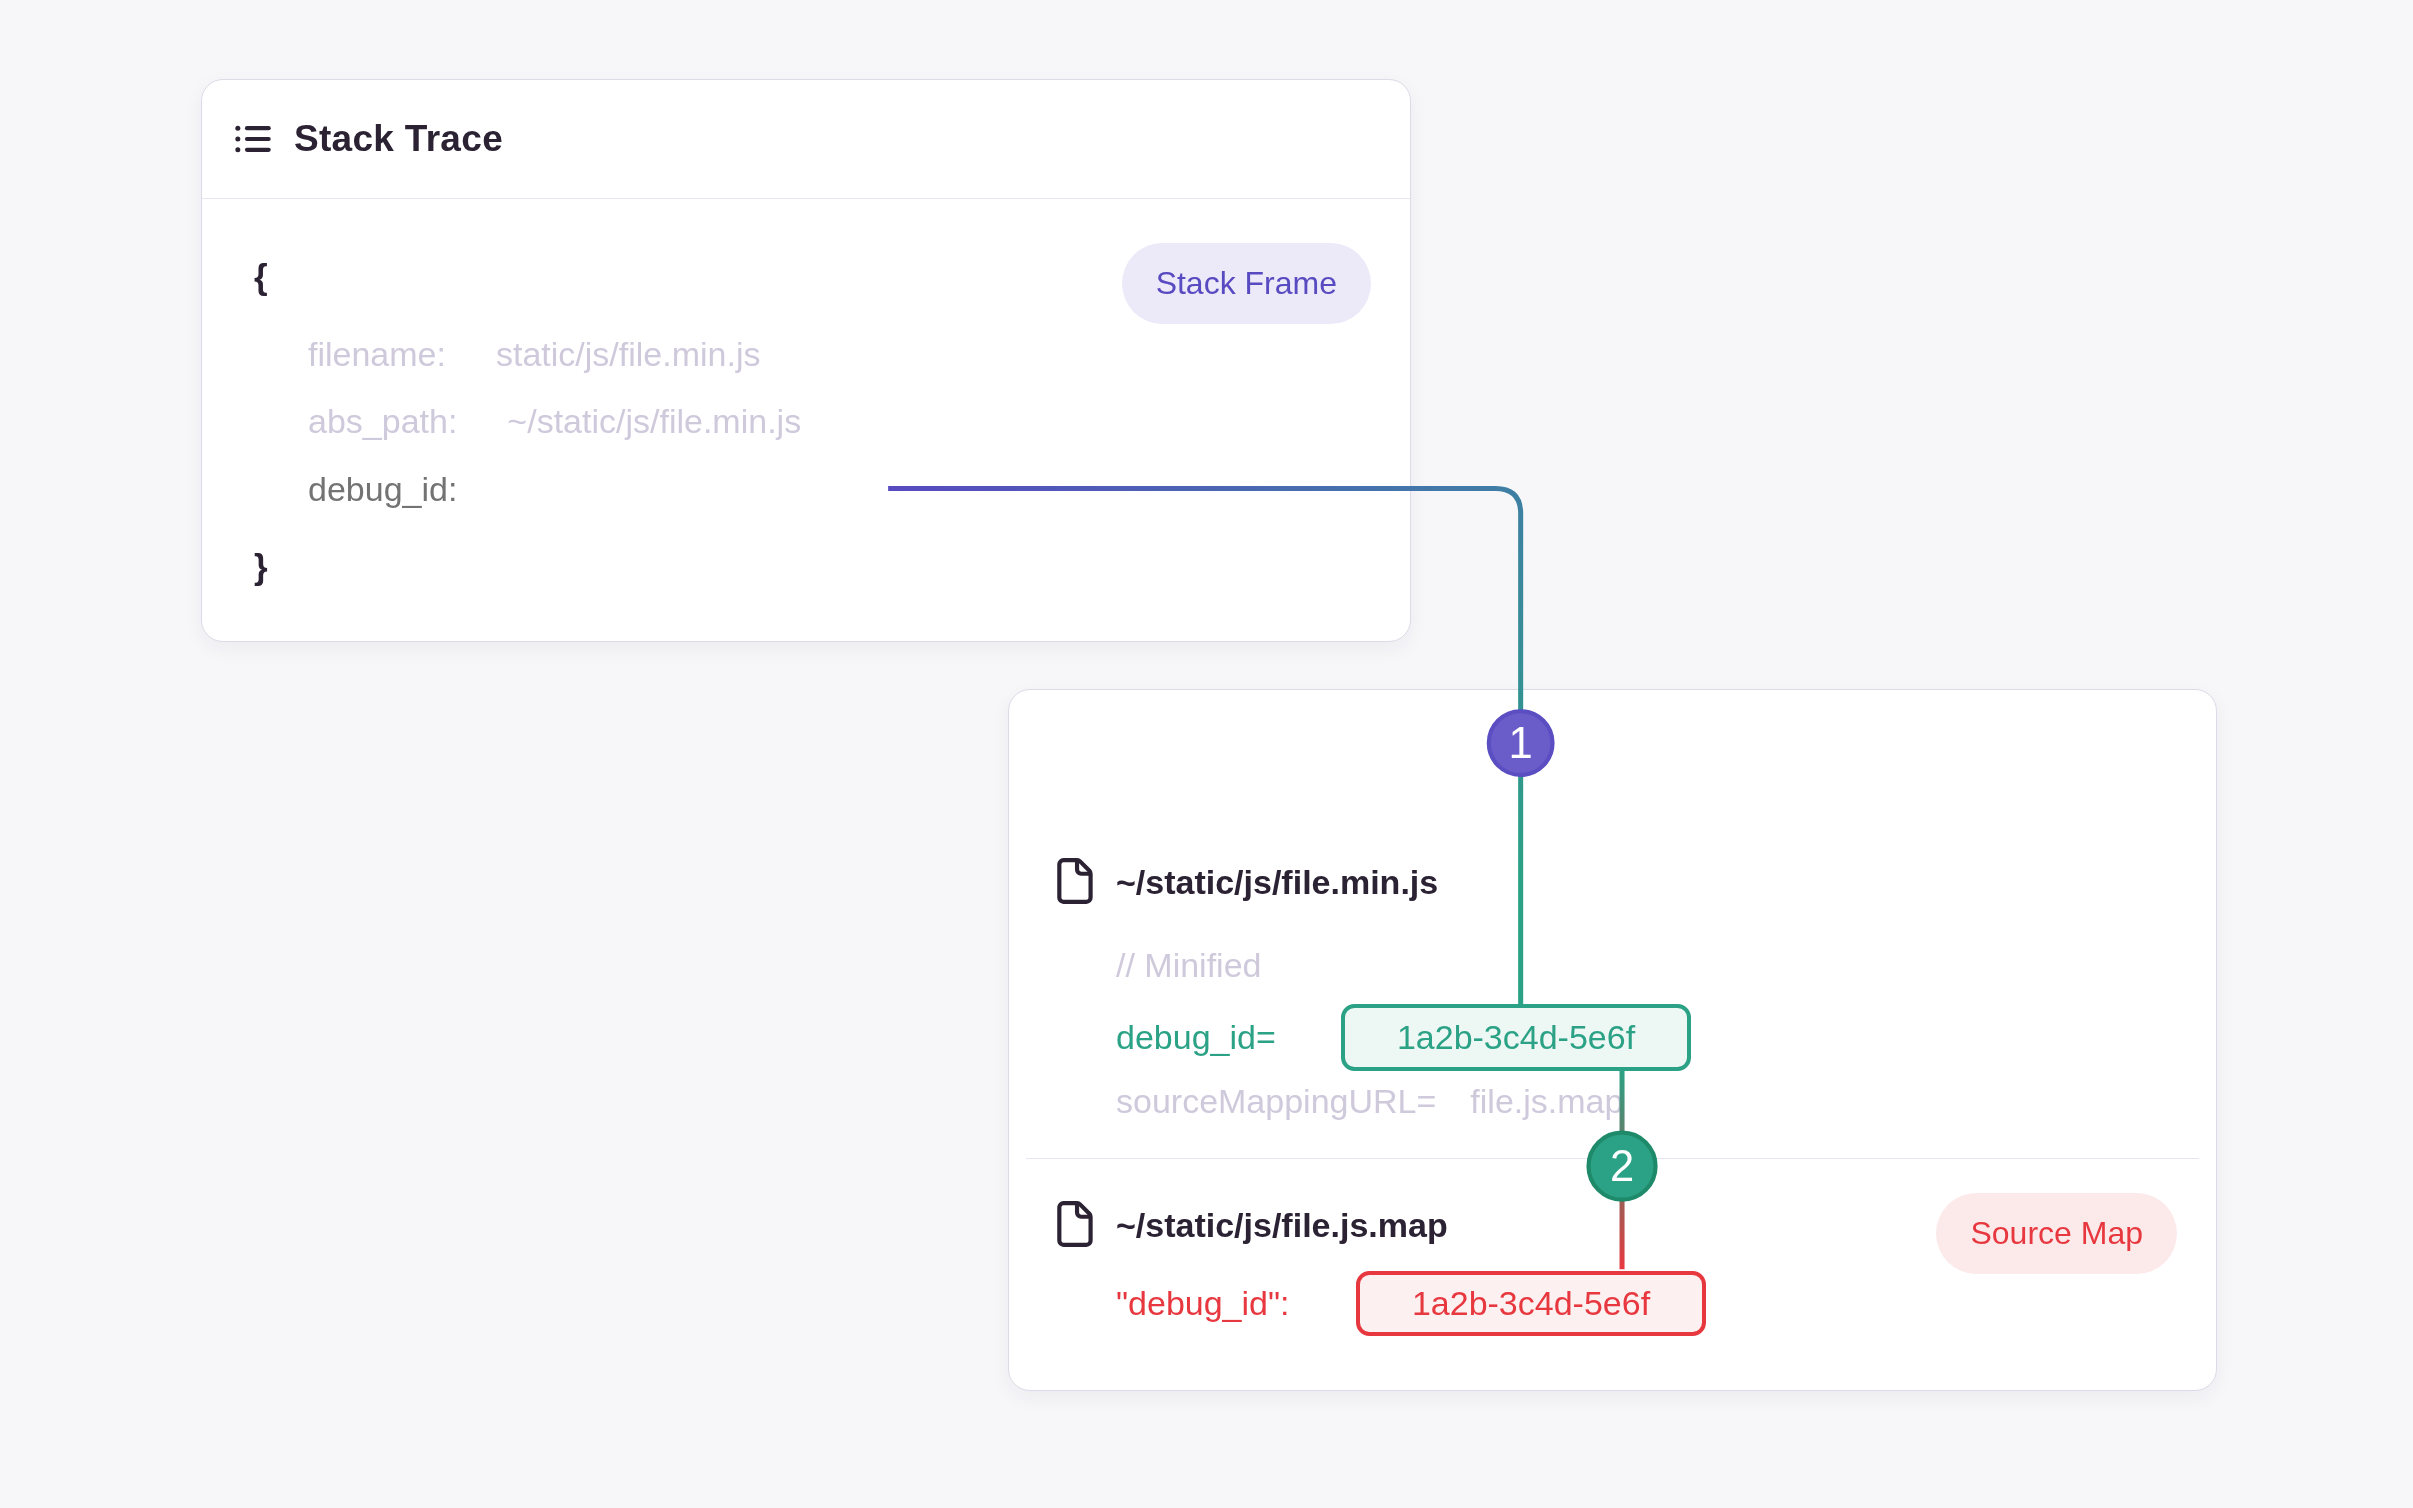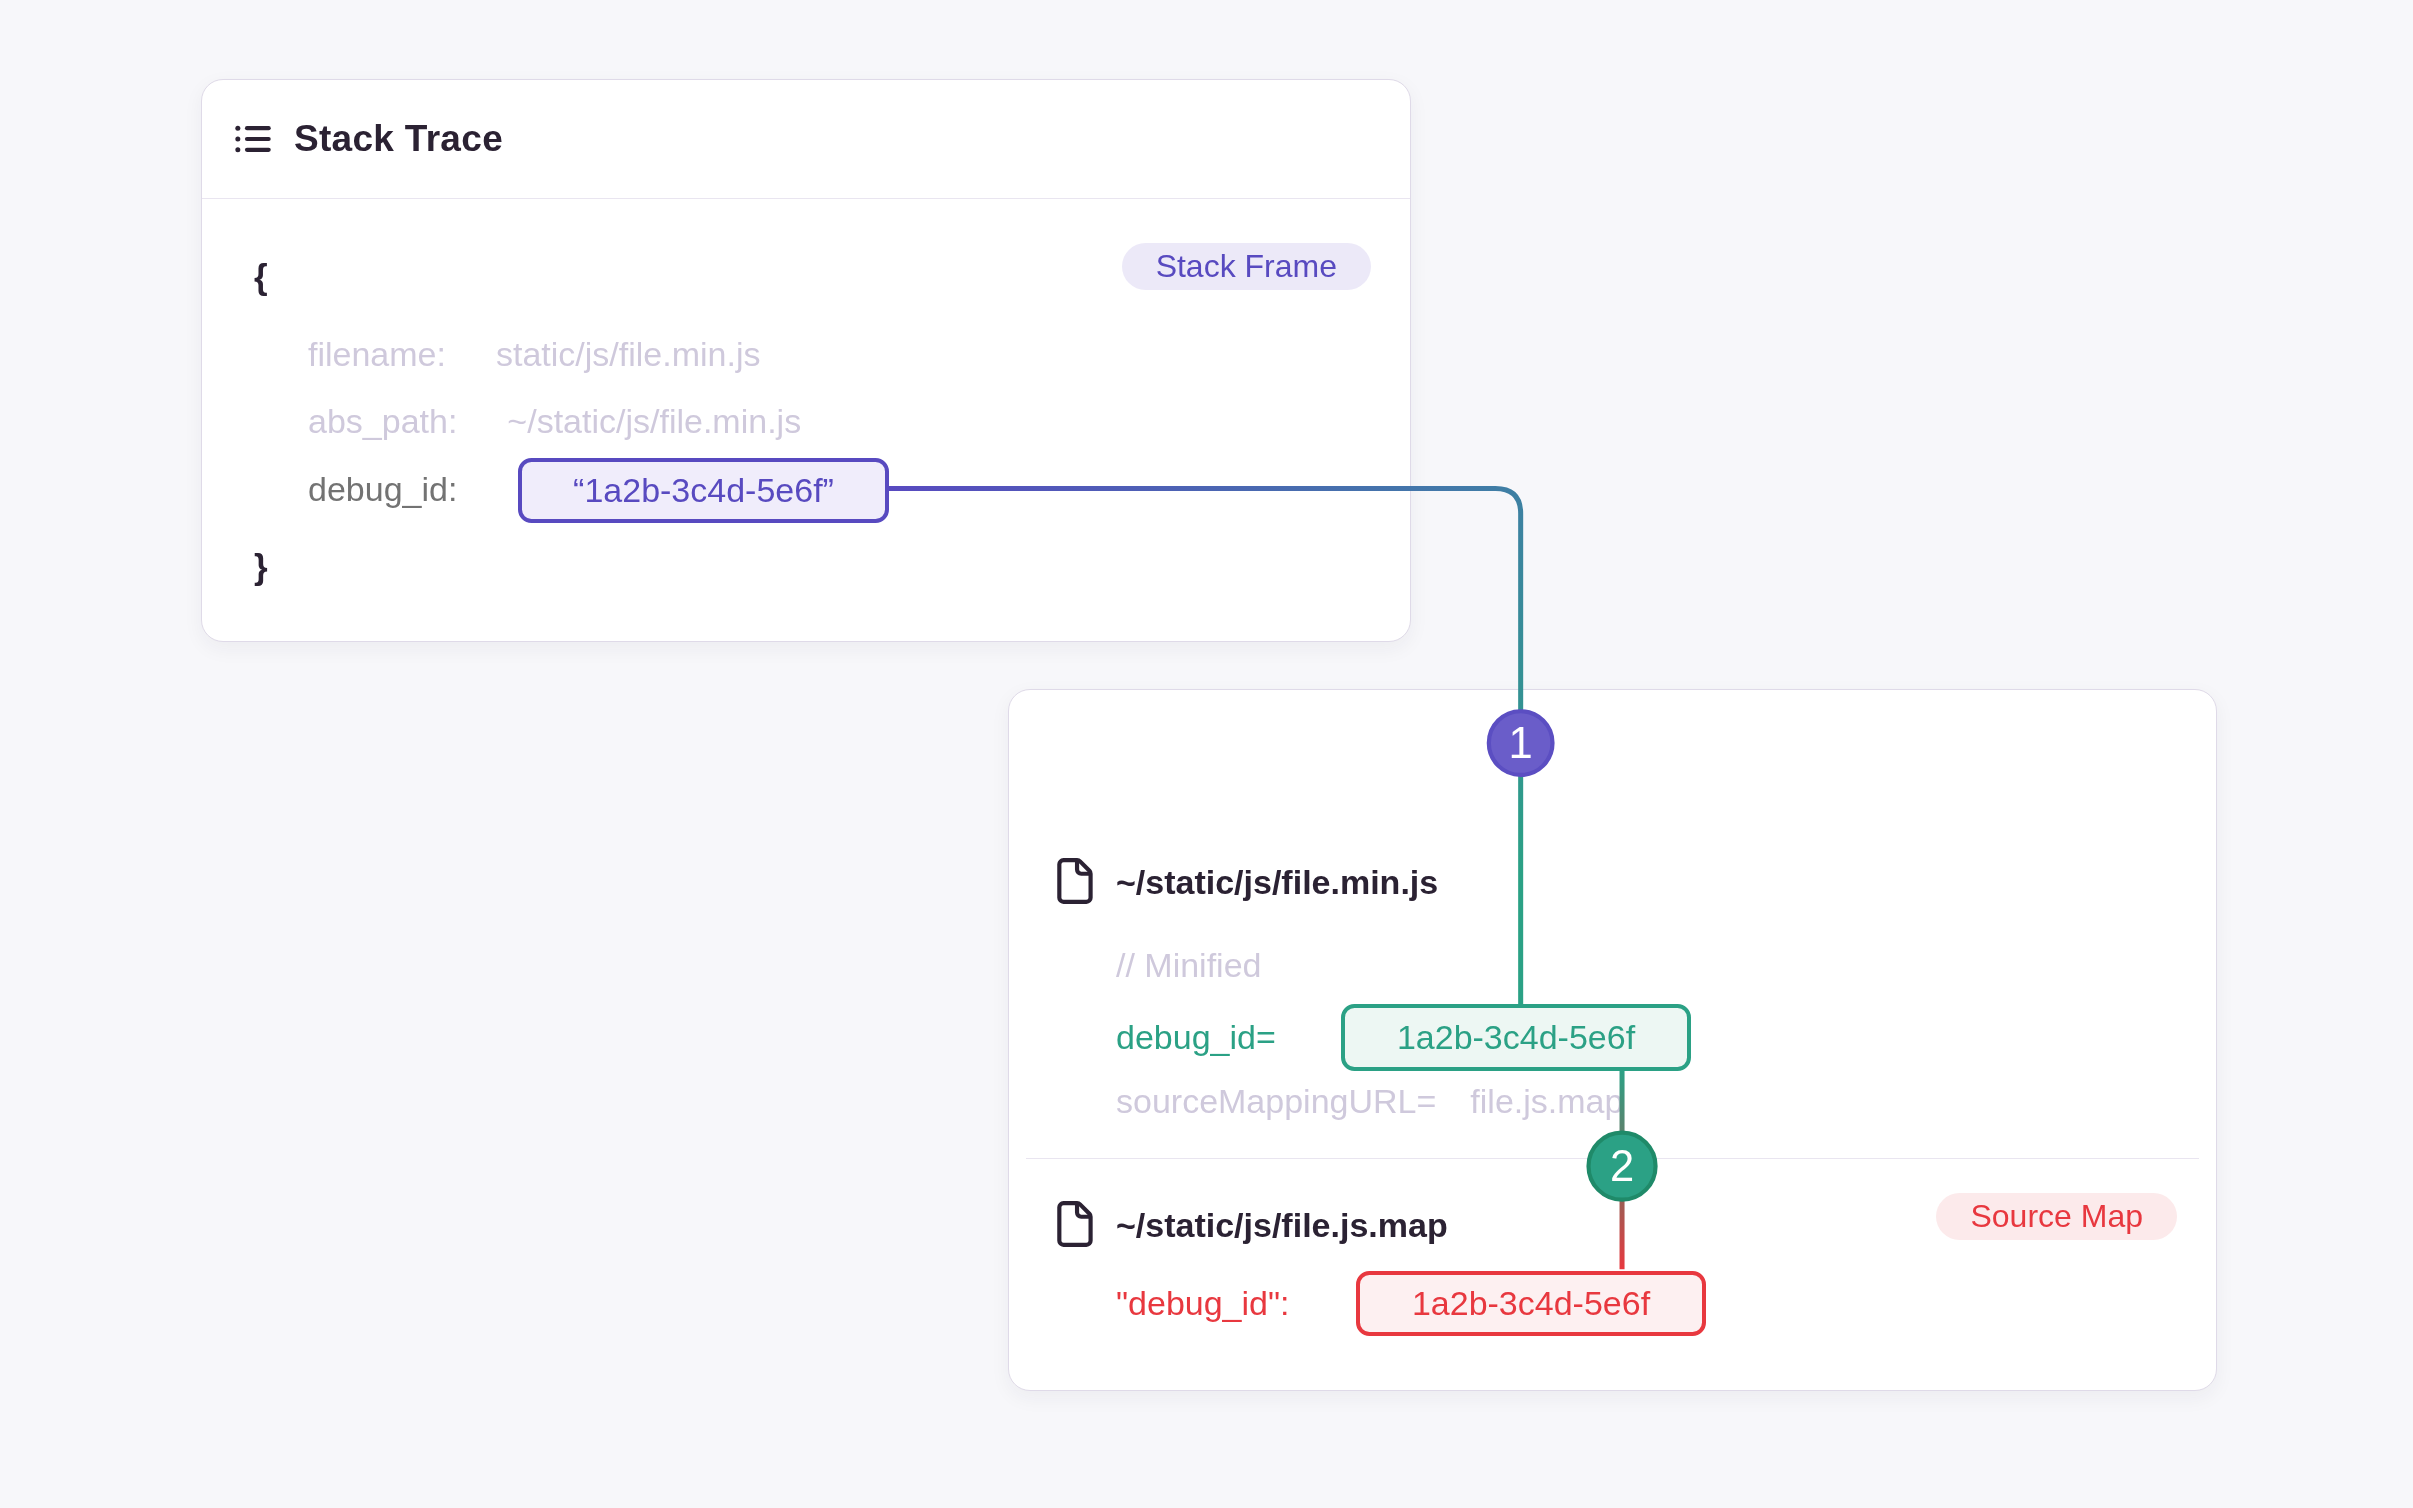--- a/index.html
+++ b/index.html
@@ -39,7 +39,7 @@
   .chip.red-chip{border:4.2px solid #E8383F;background:#FDF0F1;color:#E8383F;}
   .badge{
     position:absolute;display:flex;align-items:center;
-    height:47px;padding:0 34px;border-radius:837px;
+    height:65px;padding:8px 34px;border-radius:837px;
     font-size:32px;font-weight:500;white-space:nowrap;
   }
   .badge.lavender{background:#ECE9F8;color:#584AC0;}

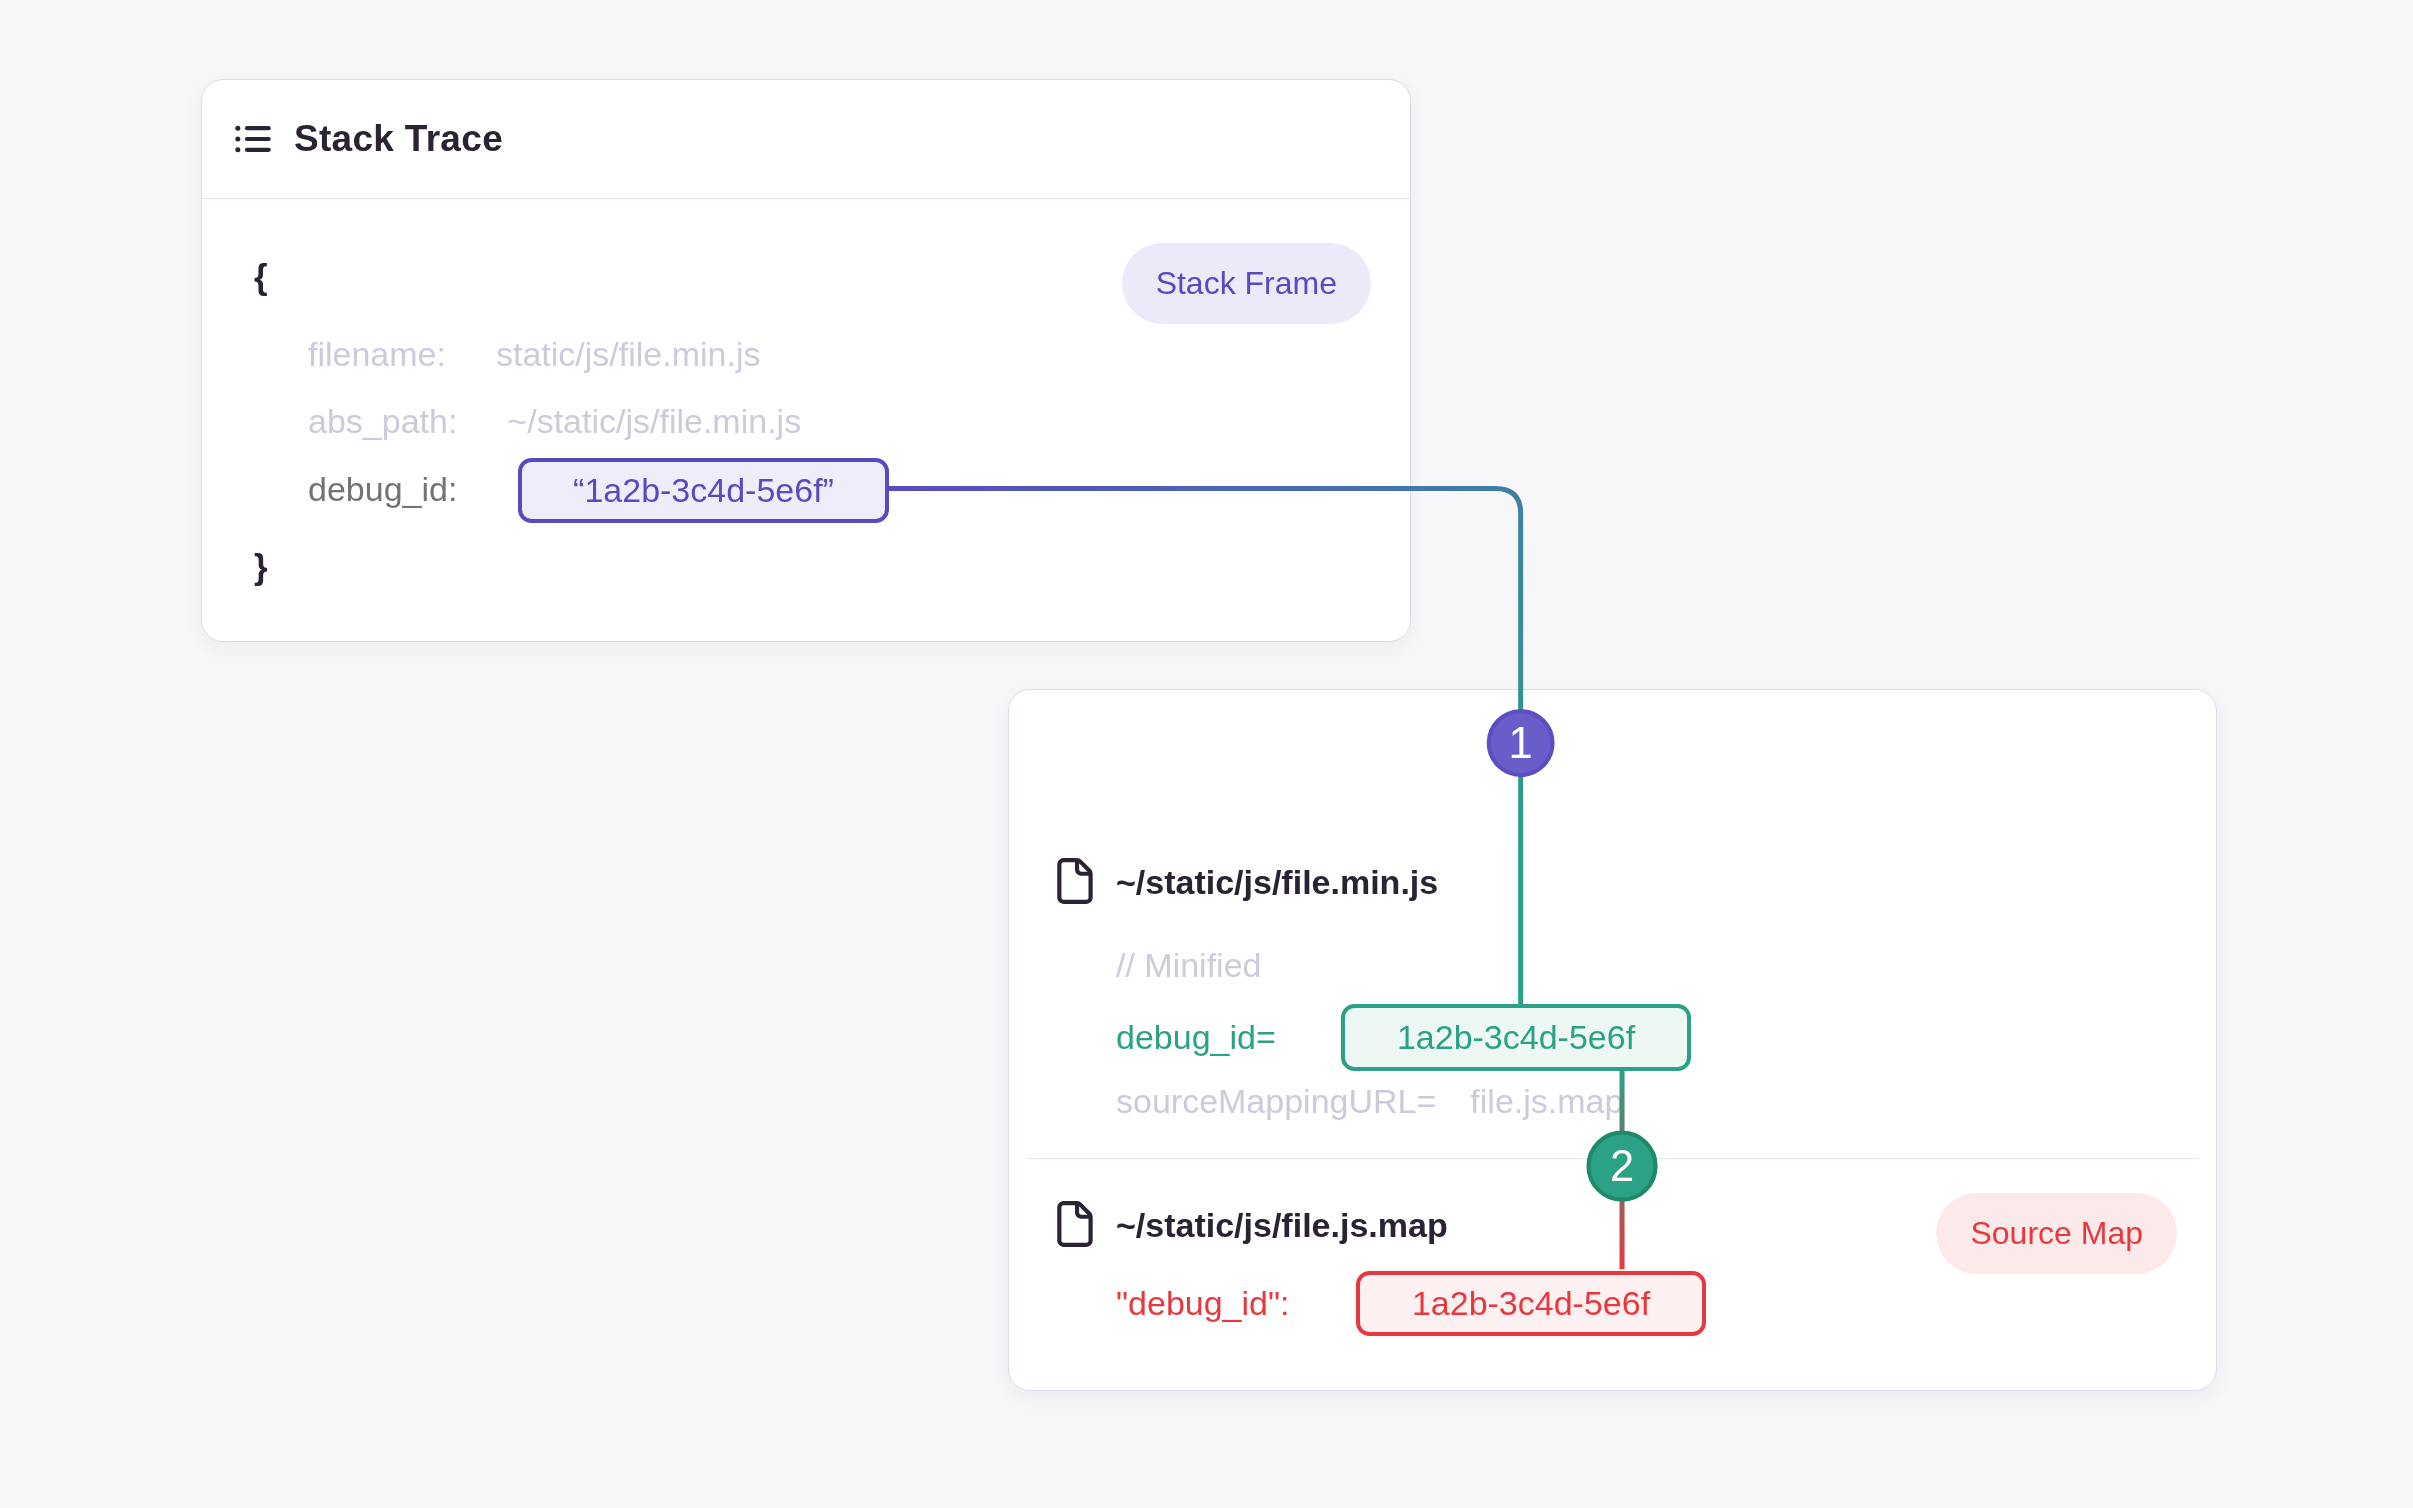--- a/index.html
+++ b/index.html
@@ -85,7 +85,6 @@
     </div>
 
     <div class="code-line purple" style="left:106px;top:386px;">debug_id:</div>
-    <div class="chip purple-chip" style="left:316px;top:378px;width:371px;height:65px;">“1a2b-3c4d-5e6f”</div>
 
     <div class="code-line brace" style="left:52px;top:463px;">}</div>
   </div>

